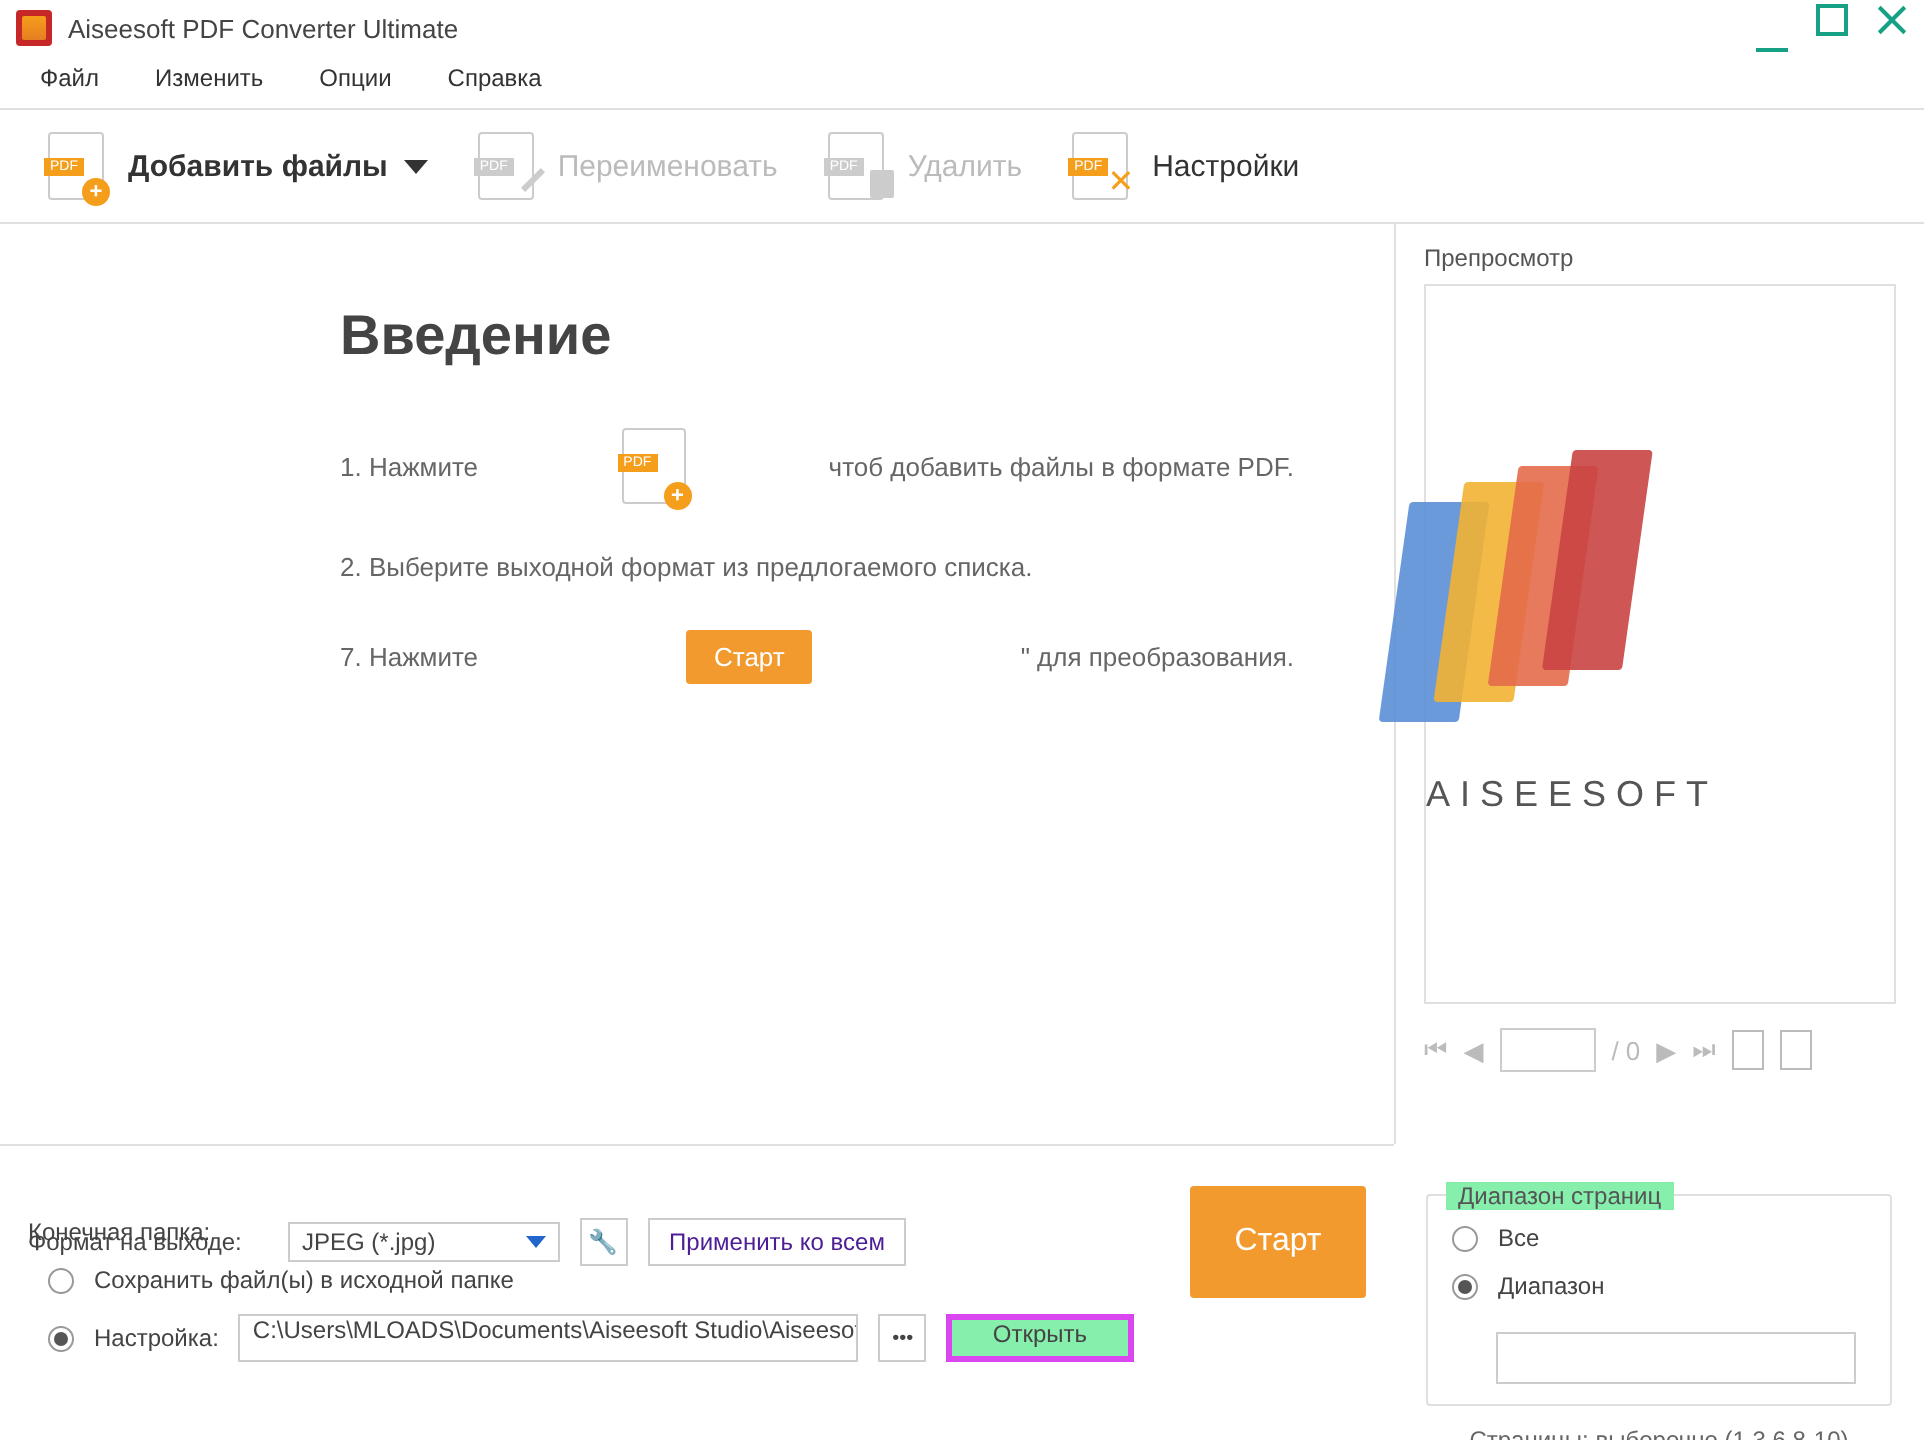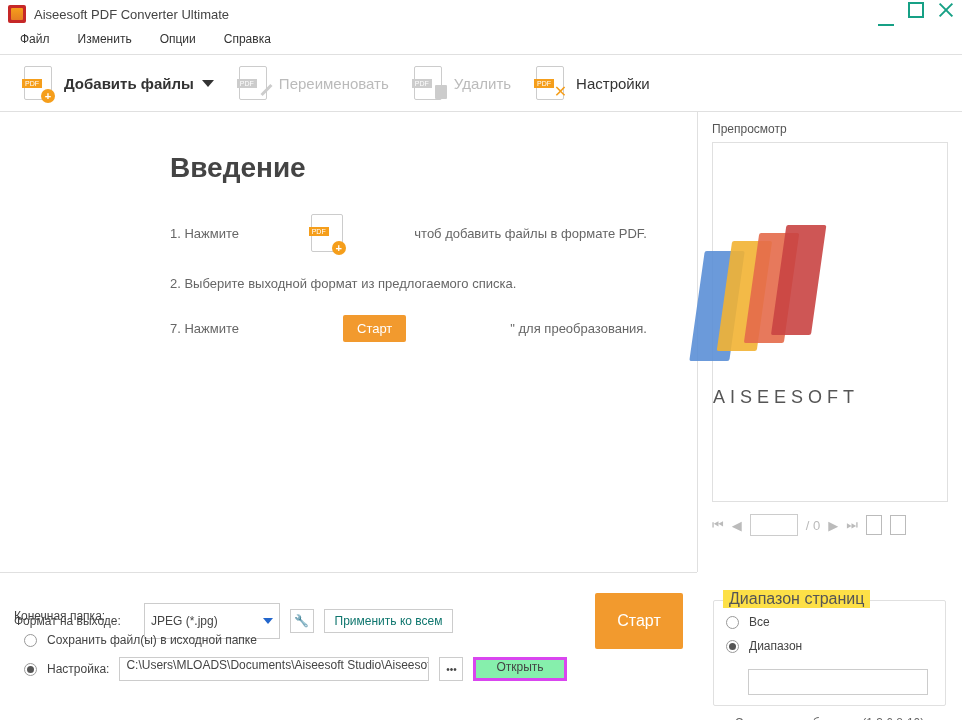--- a/index.html
+++ b/index.html
@@ -72,7 +72,7 @@
 .big-start { width: 88px; height: 56px; background: #f29a2e; color: #fff; font-size: 16px; display: flex; align-items: center; justify-content: center; cursor: pointer; border-radius: 2px; }
 
 .right-bottom { width: 265px; padding: 10px 16px; }
-.fs-label { font-size: 16px; color: #555; position: relative; display: inline-block; background: #fde047; padding: 0 6px; left: 10px; top: 8px; z-index: 1; }
+.fs-label { font-size: 12px; color: #555; position: relative; display: inline-block; background: #86efac; padding: 0 6px; left: 10px; top: 8px; z-index: 1; }
 .fs-box { border: 1px solid #e0e0e0; border-radius: 2px; padding: 14px 12px 10px; }
 .range-input { border: 1px solid #ccc; height: 26px; margin: 6px 0 0 22px; width: 180px; background: #fff; }
 .hint { font-size: 12px; color: #666; text-align: center; margin-top: 10px; }

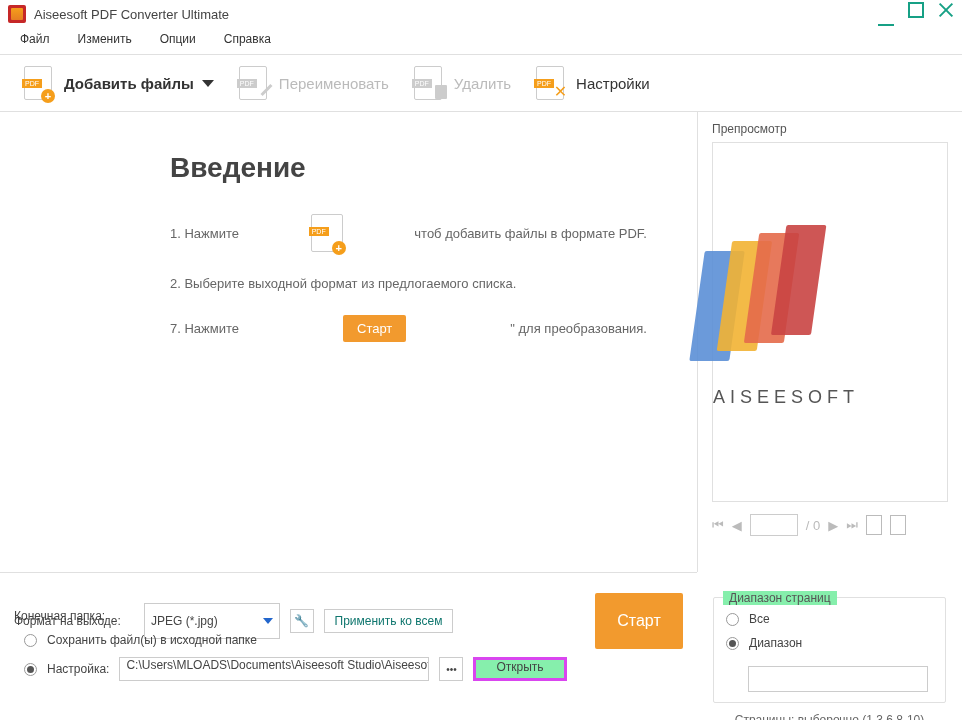--- a/index.html
+++ b/index.html
@@ -60,7 +60,7 @@
 .left-bottom { flex: 1; padding: 20px 14px 10px; border-top: 1px solid #e0e0e0; }
 .row { display: flex; align-items: center; gap: 10px; margin-bottom: 10px; font-size: 12px; color: #444; }
 .label { min-width: 120px; }
-.select { flex: 1; max-width: 290px; border: 1px solid #ccc; height: 36px; display: flex; align-items: center; padding: 0 6px; justify-content: space-between; background: #fff; cursor: pointer; }
+.select { flex: 1; max-width: 290px; border: 1px solid #ccc; height: 20px; display: flex; align-items: center; padding: 0 6px; justify-content: space-between; background: #fff; cursor: pointer; }
 .caret-blue { width: 0; height: 0; border-left: 5px solid transparent; border-right: 5px solid transparent; border-top: 6px solid #2266cc; }
 .sqbtn { width: 24px; height: 24px; border: 1px solid #ccc; display: flex; align-items: center; justify-content: center; cursor: pointer; background: #fff; }
 .ghost-btn { border: 1px solid #ccc; height: 24px; padding: 0 10px; color: #0f766e; background: #fff; display: flex; align-items: center; }

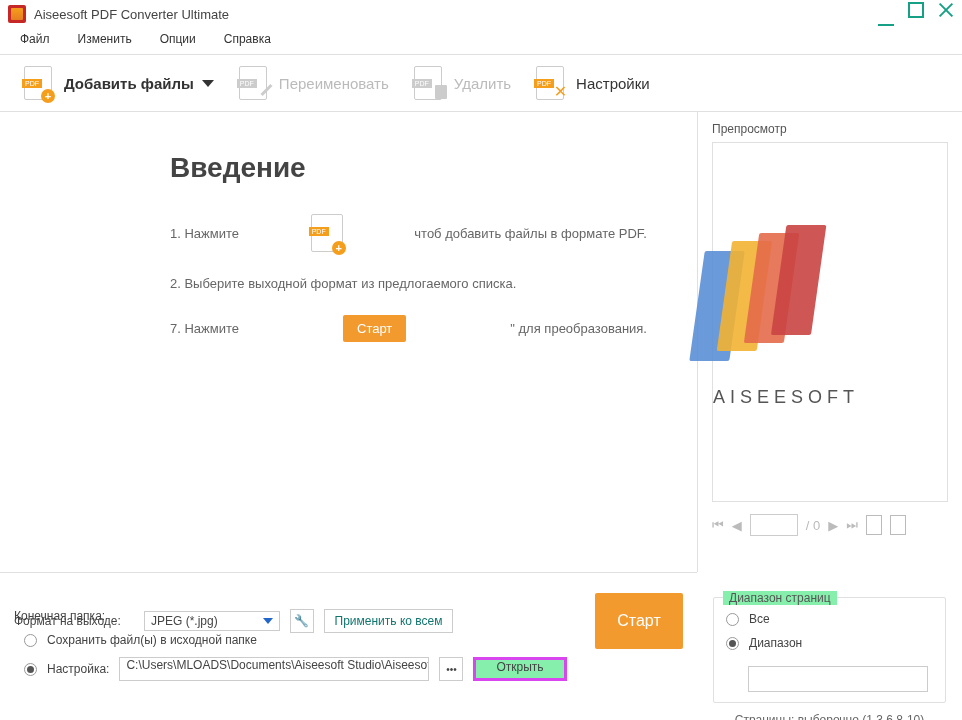--- a/index.html
+++ b/index.html
@@ -63,7 +63,7 @@
 .select { flex: 1; max-width: 290px; border: 1px solid #ccc; height: 20px; display: flex; align-items: center; padding: 0 6px; justify-content: space-between; background: #fff; cursor: pointer; }
 .caret-blue { width: 0; height: 0; border-left: 5px solid transparent; border-right: 5px solid transparent; border-top: 6px solid #2266cc; }
 .sqbtn { width: 24px; height: 24px; border: 1px solid #ccc; display: flex; align-items: center; justify-content: center; cursor: pointer; background: #fff; }
-.ghost-btn { border: 1px solid #ccc; height: 24px; padding: 0 10px; color: #0f766e; background: #fff; display: flex; align-items: center; }
+.ghost-btn { border: 1px solid #ccc; height: 24px; padding: 0 10px; color: #4c1d95; background: #fff; display: flex; align-items: center; }
 .path-input { flex: 1; max-width: 310px; border: 1px solid #ccc; height: 24px; padding: 0 6px; background: #fff; overflow: hidden; white-space: nowrap; }
 .btn-open { border: 3px solid #d946ef; height: 24px; padding: 0 20px; background: #86efac; cursor: pointer; }
 .radio { width: 13px; height: 13px; border: 1px solid #999; border-radius: 50%; display: inline-flex; align-items: center; justify-content: center; }

